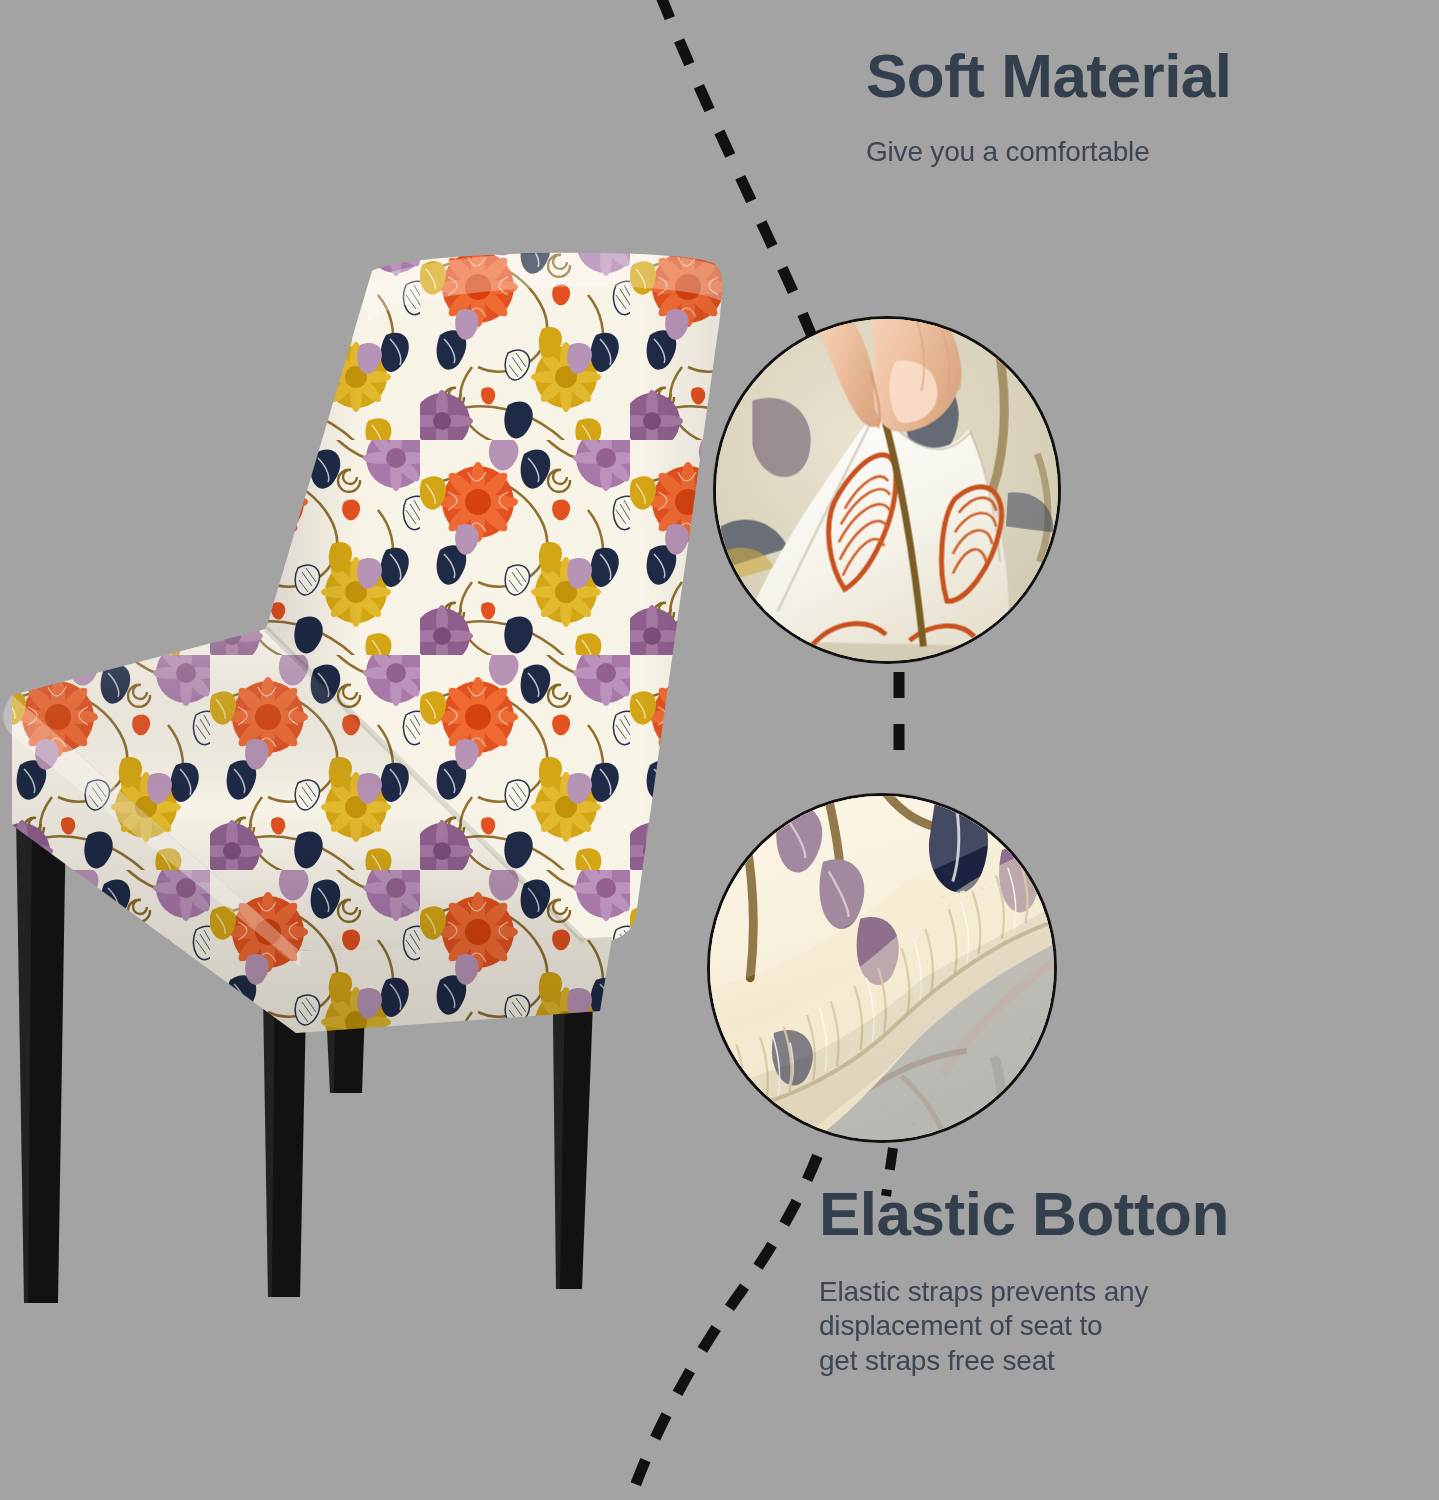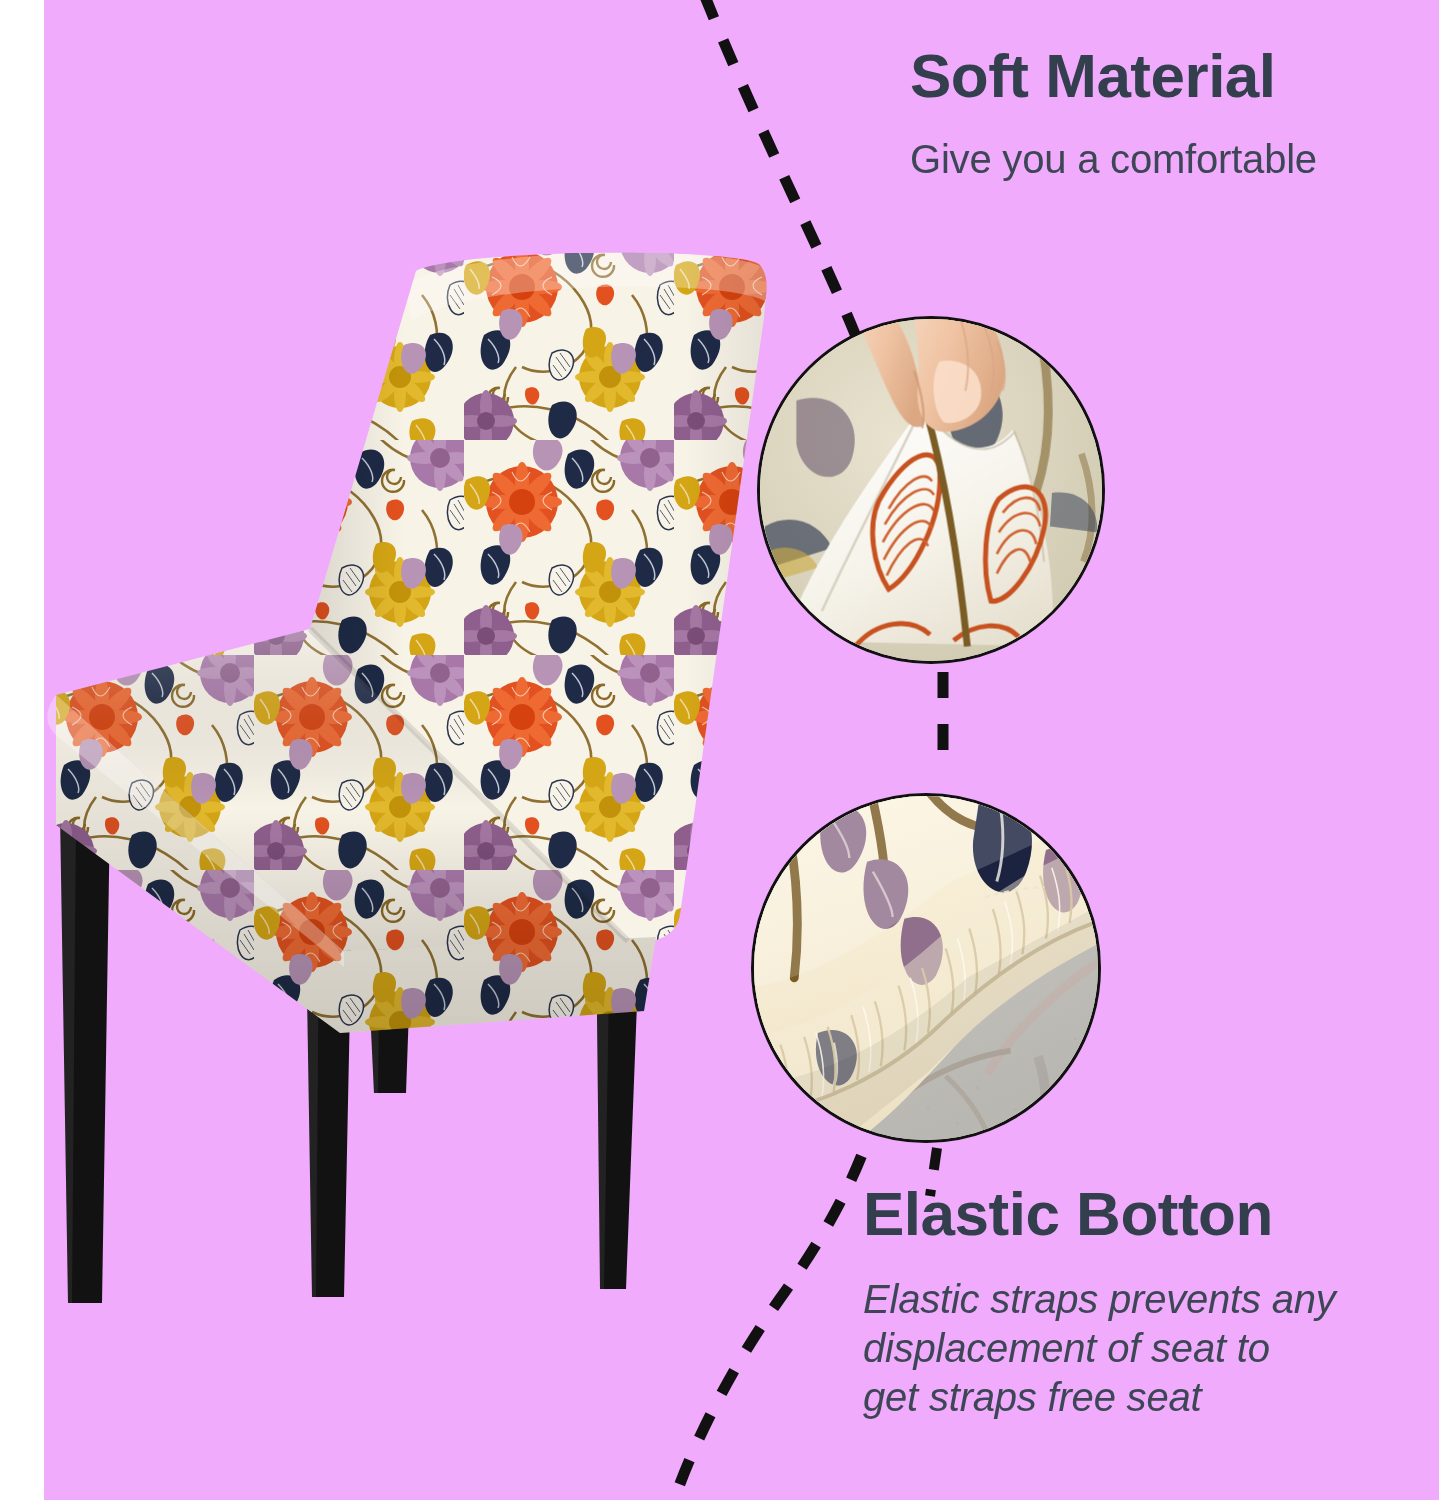--- a/index.html
+++ b/index.html
@@ -7,7 +7,7 @@
        font-family:"Liberation Sans","DejaVu Sans",sans-serif;
        -webkit-font-smoothing:antialiased;}
 
-  .stage{position:absolute;inset:0;background:#f0abfc;margin-left:44px;}
+  .stage{position:absolute;inset:0;background:#a3a3a3;}
 
   
   .txt-block{position:absolute;}

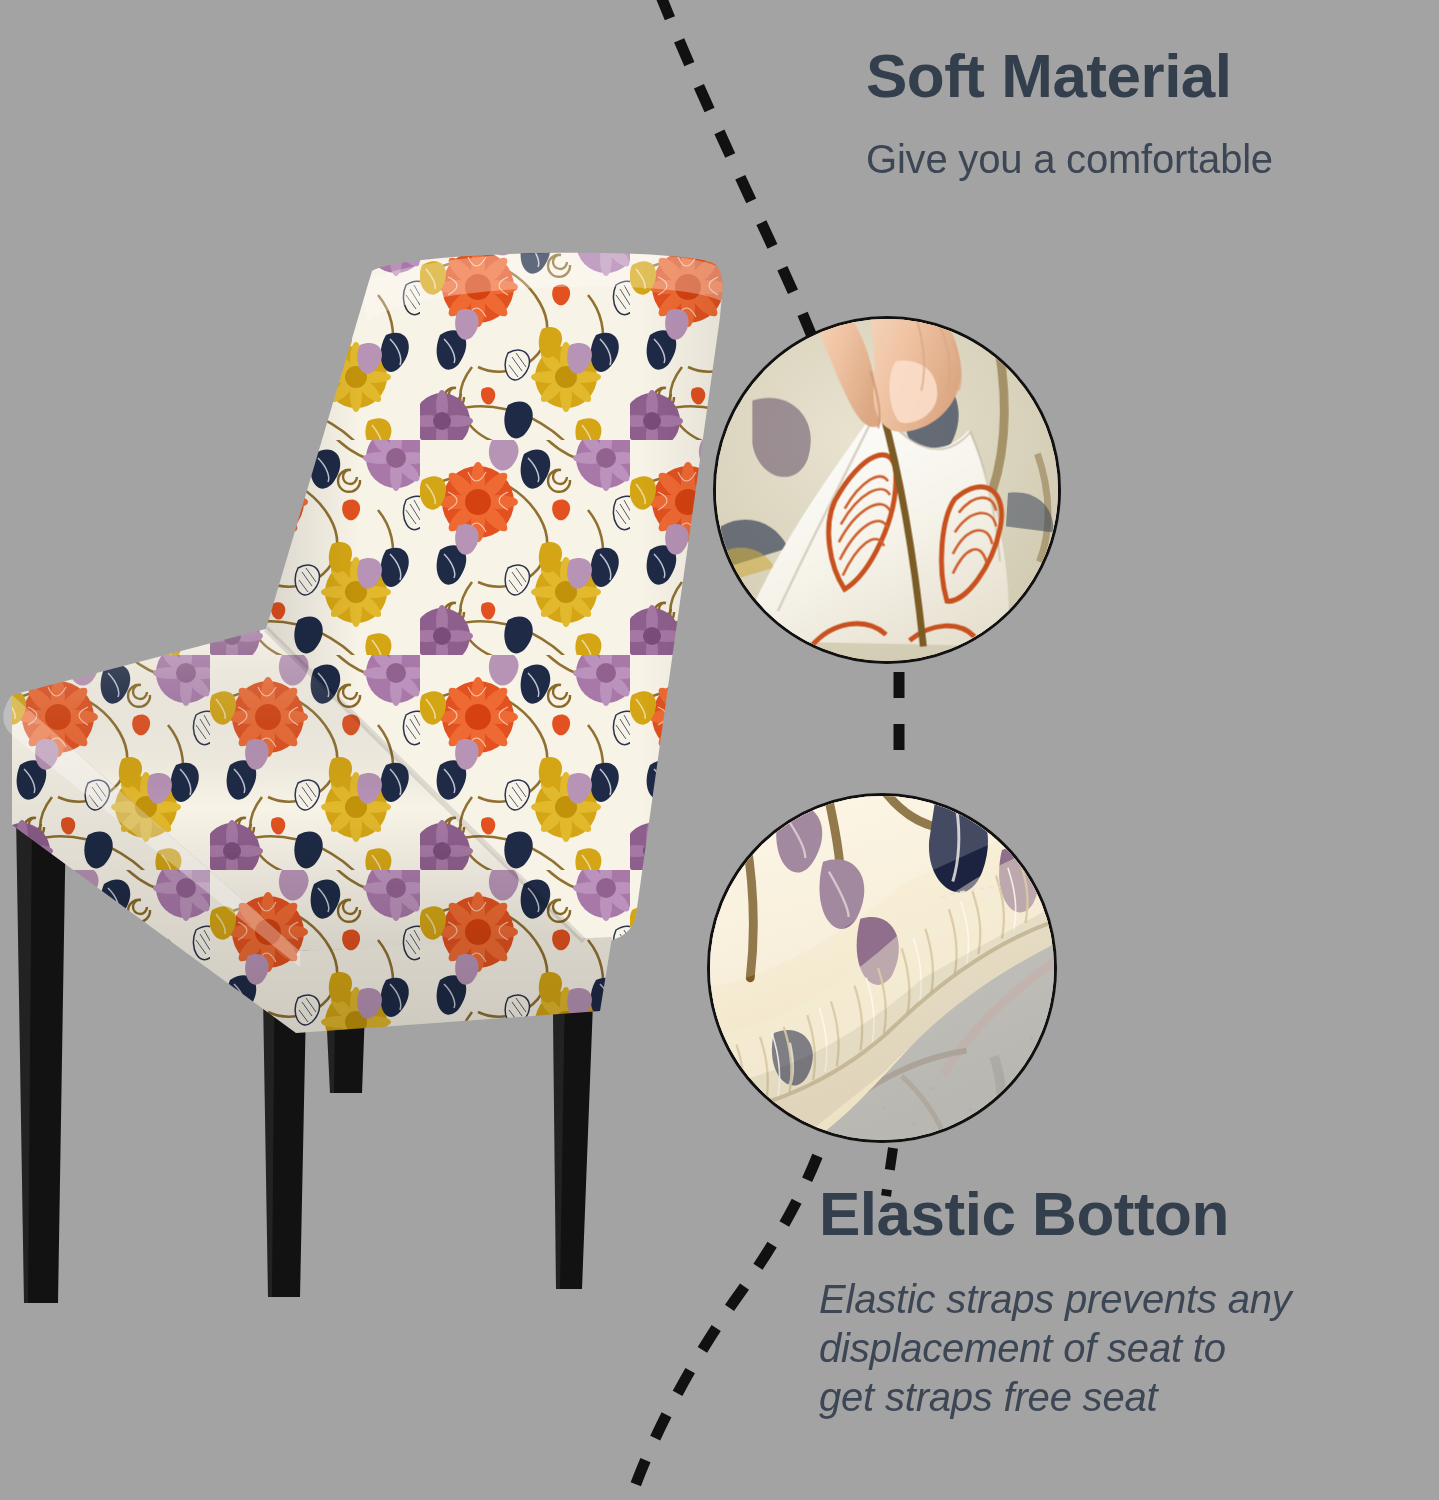--- a/index.html
+++ b/index.html
@@ -16,7 +16,7 @@
     color:#343f4d;line-height:1.02;white-space:nowrap;
   }
   .subline{
-    font-size:40px;font-weight:400;color:#3c4654;line-height:1.22;
+    font-size:28px;font-weight:400;color:#3c4654;line-height:1.22;
     letter-spacing:-0.2px;
   }
   #top-text{left:866px;top:44px;width:560px;}

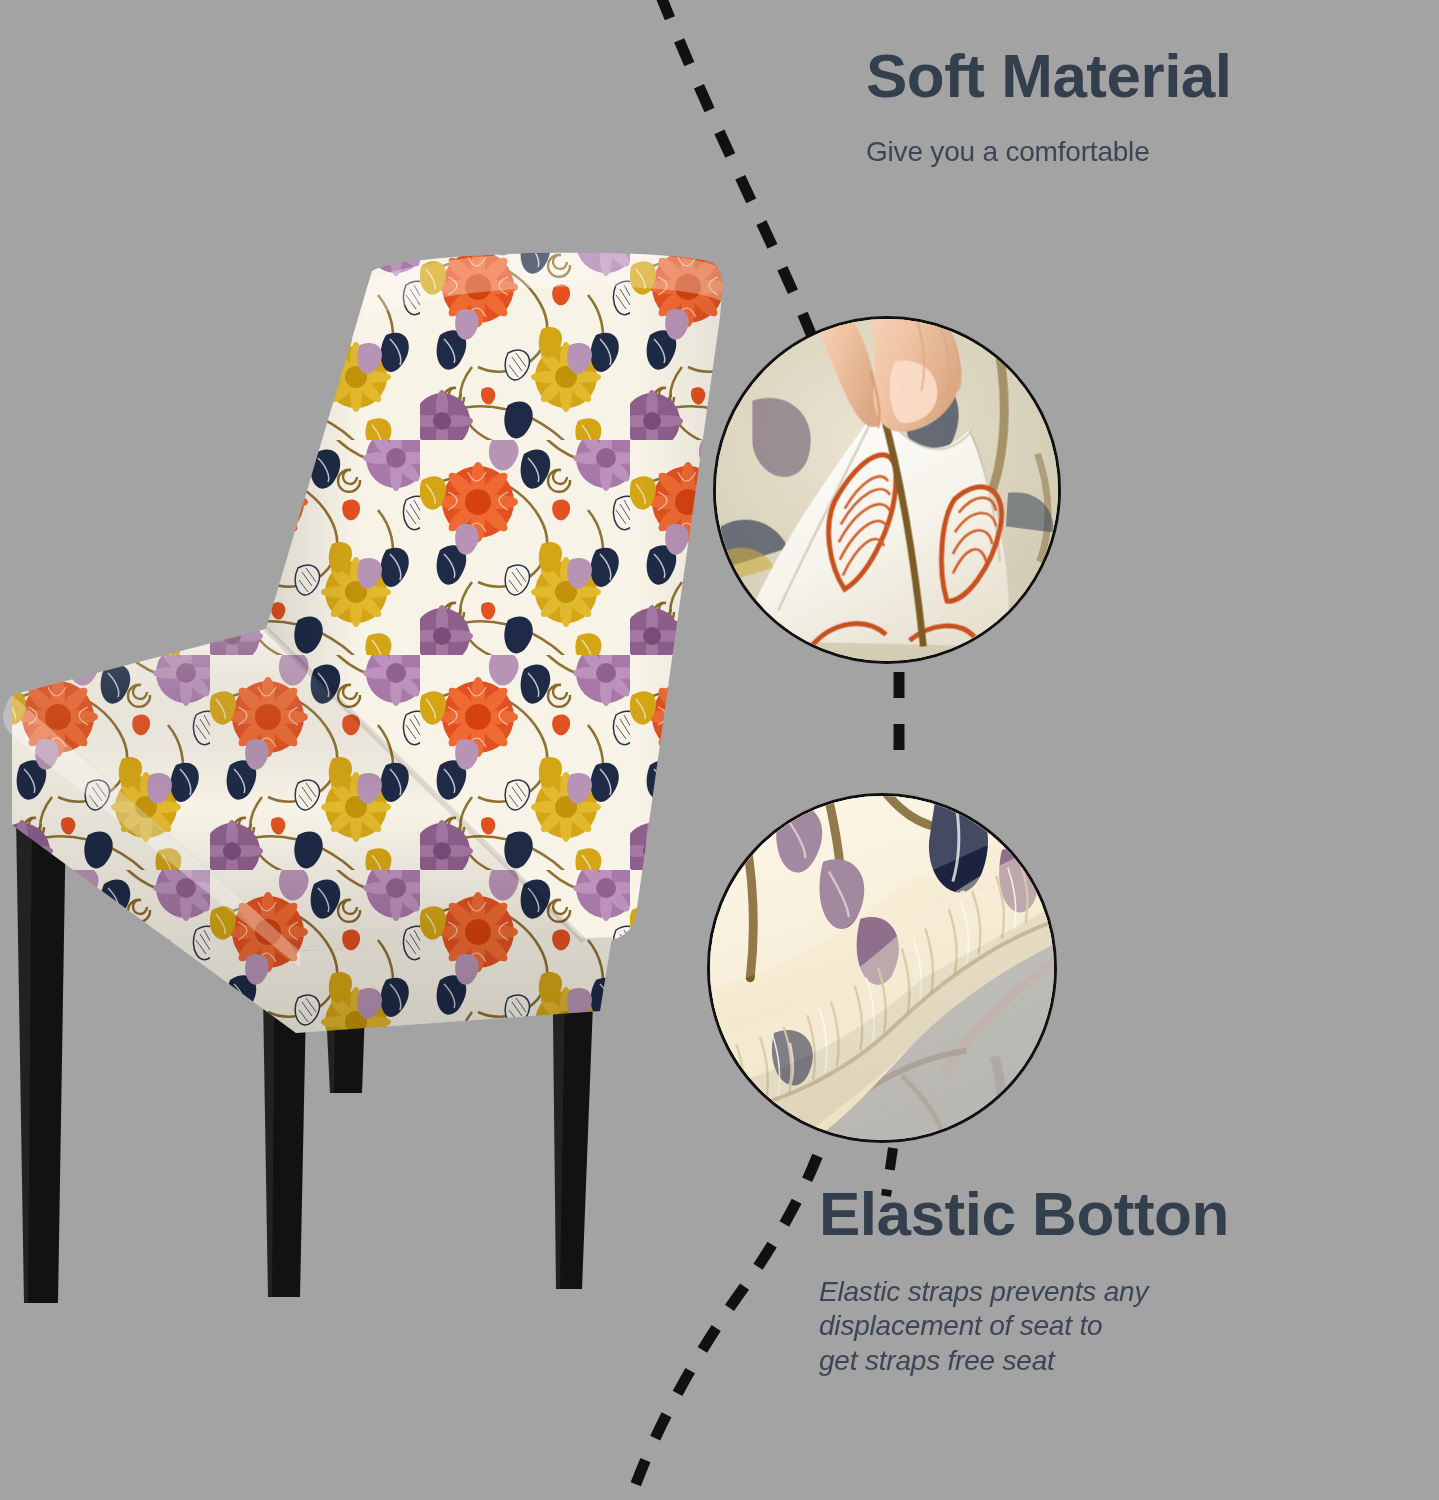--- a/index.html
+++ b/index.html
@@ -22,7 +22,7 @@
   #top-text{left:866px;top:44px;width:560px;}
   #top-text .subline{margin-top:28px;max-width:520px;}
   #bottom-text{left:819px;top:1182px;width:570px;}
-  #bottom-text .subline{margin-top:30px;max-width:560px;font-style:italic;}
+  #bottom-text .subline{margin-top:30px;max-width:560px;}
 
   
   #curve{position:absolute;left:0;top:0;width:1439px;height:1500px;

